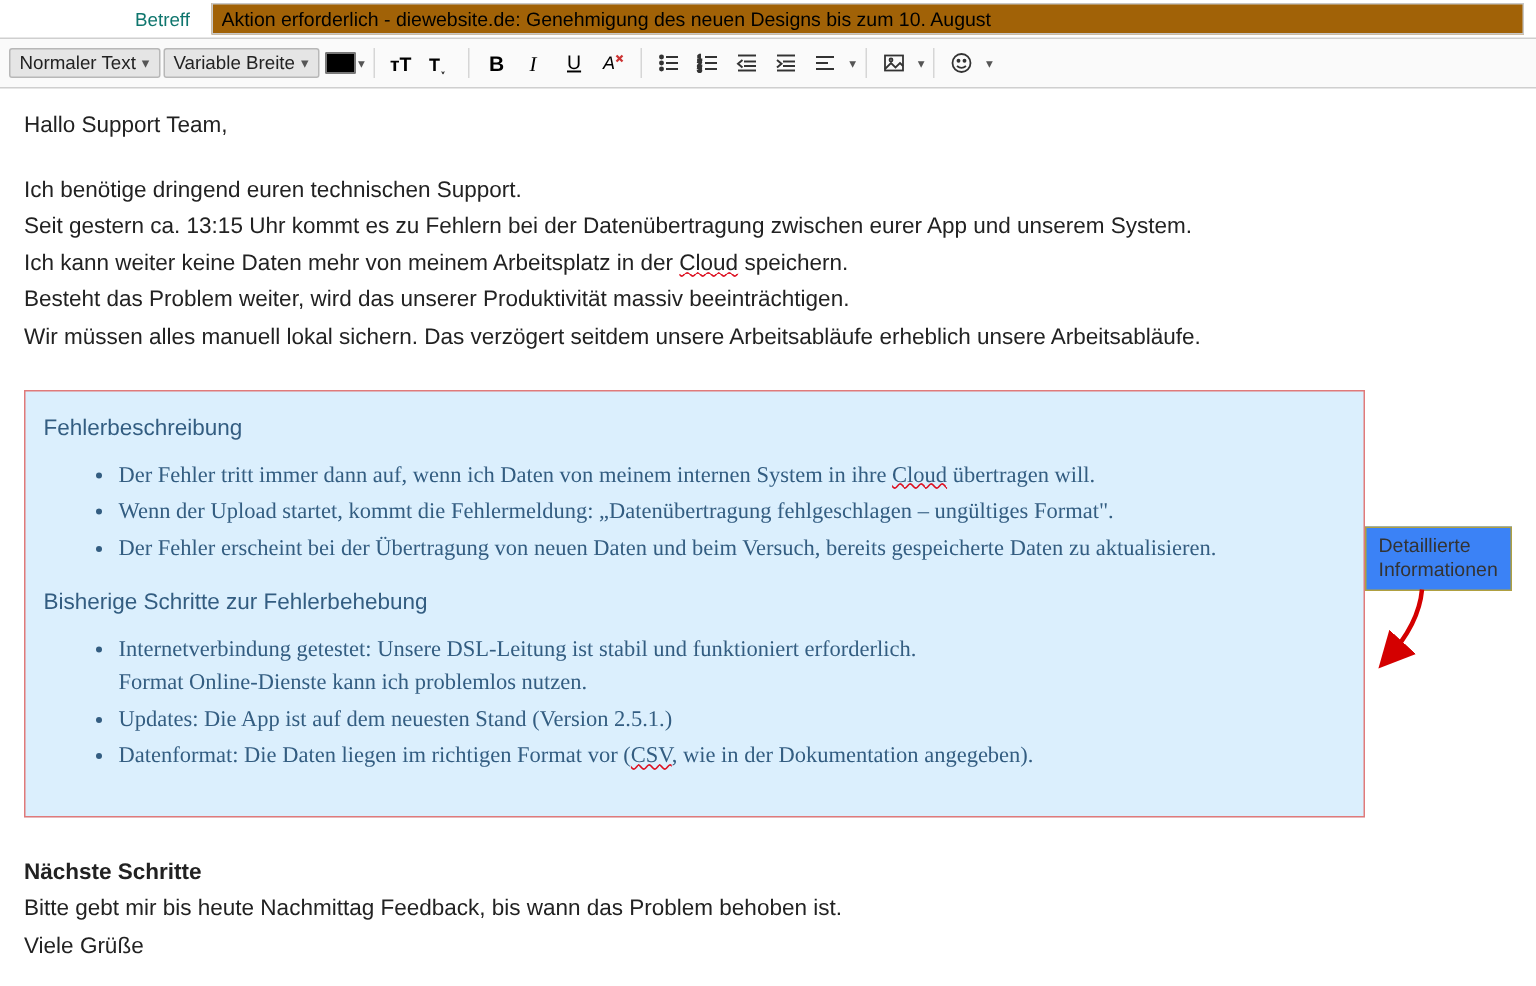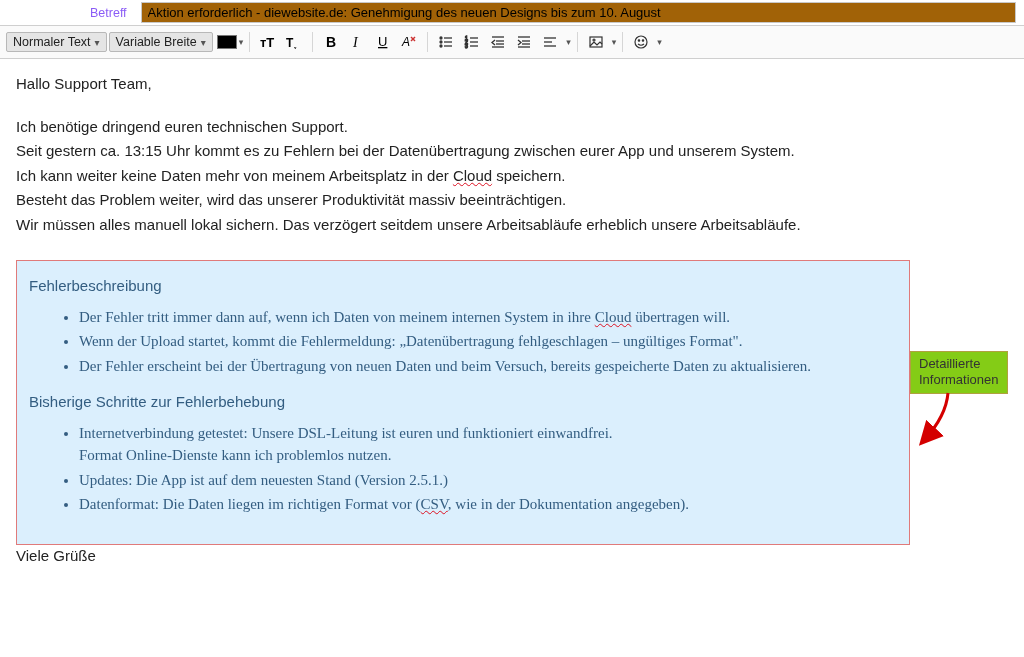--- a/index.html
+++ b/index.html
@@ -6,7 +6,7 @@
   html, body { width: 1024px; height: 657px; font-family: "Segoe UI", Arial, sans-serif; font-size: 14px; color: #222; background: #fff; }
   .subject-row { display: flex; align-items: center; padding: 2px 8px 2px 90px; border-bottom: 1px solid #cfcfcf; background: #fff; }
   .subject-wrap { display:flex; align-items:center; width:100%; }
-  .subject-label-txt { font-size: 12.5px; color: #8b5cf6; padding-right: 14px; }
+  .subject-label-txt { font-size: 12.5px; color: #0f766e; padding-right: 14px; }
   .subject-input { flex: 1; border: 1px solid #c8c8c8; padding: 2px 6px; font-size: 13px; background: #a16207; }
   .toolbar { display: flex; align-items: center; gap: 2px; padding: 4px 6px; border-bottom: 1px solid #cfcfcf; background: #fafafa; }
   .tb-sep { width: 1px; height: 20px; background: #d6d6d6; margin: 0 4px; }

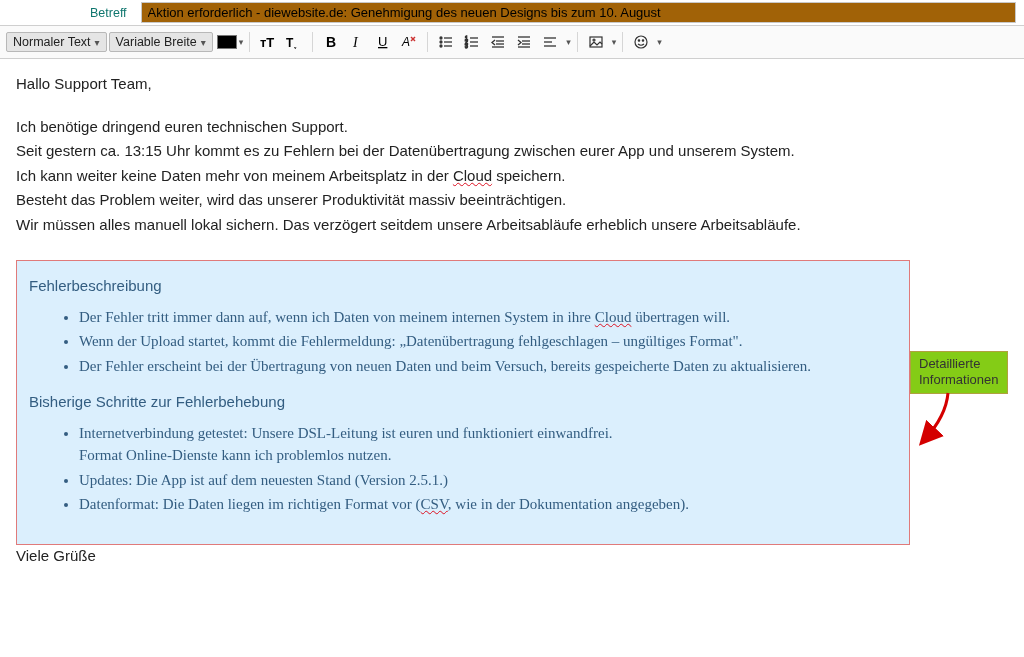--- a/index.html
+++ b/index.html
@@ -28,7 +28,7 @@
   .next-steps { margin-top: 26px; }
   .next-steps .b { font-weight: 700; }
   .signoff { margin-top: 26px; }
-  .callout { position: absolute; top: 292px; left: 910px; background: #84cc16; border: 1px solid #b0a040; padding: 4px 8px; font-size: 13px; color: #333; line-height: 1.25; }
+  .callout { position: absolute; top: 292px; left: 910px; background: #3b82f6; border: 1px solid #b0a040; padding: 4px 8px; font-size: 13px; color: #333; line-height: 1.25; }
   .arrow { position: absolute; top: 332px; left: 943px; }
   .arrow svg { overflow: visible; }
 </style>

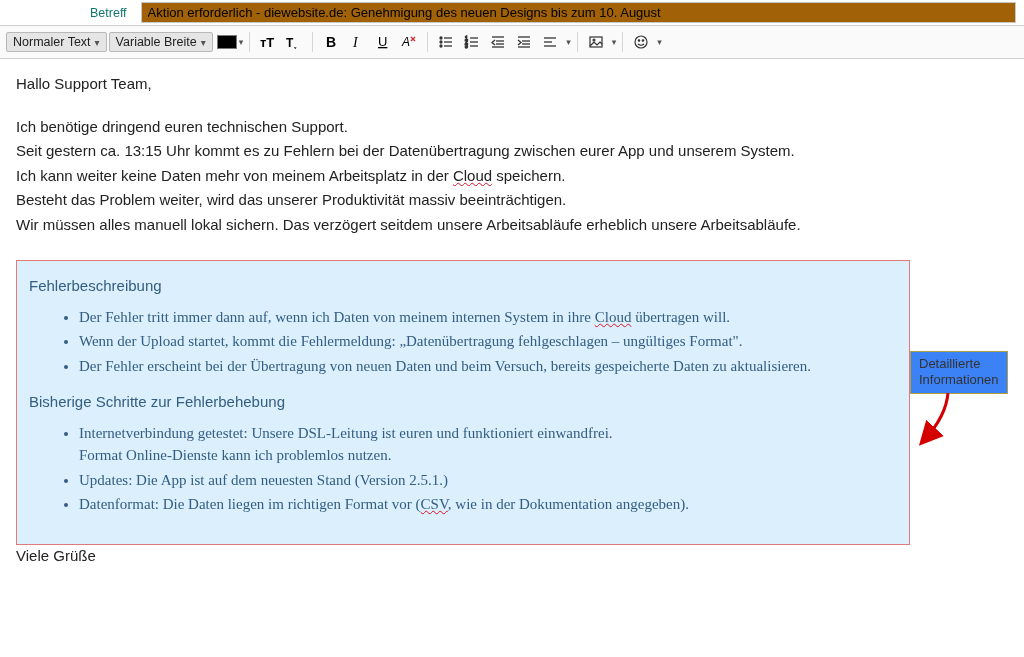--- a/index.html
+++ b/index.html
@@ -191,7 +191,7 @@
     <p class="section-title">Bisherige Schritte zur Fehlerbehebung</p>
     <ul>
       <li>
-        <span>Internetverbindung getestet: Unsere DSL-Leitung ist euren und funktioniert einwandfrei.</span><br>
+        <span>Internetverbindung getestet: Unsere DSL-Leitung ist stabil und funktioniert erforderlich.</span><br>
         <span>Format Online-Dienste kann ich problemlos nutzen.</span>
       </li>
       <li>Updates: Die App ist auf dem neuesten Stand (Version 2.5.1.)</li>

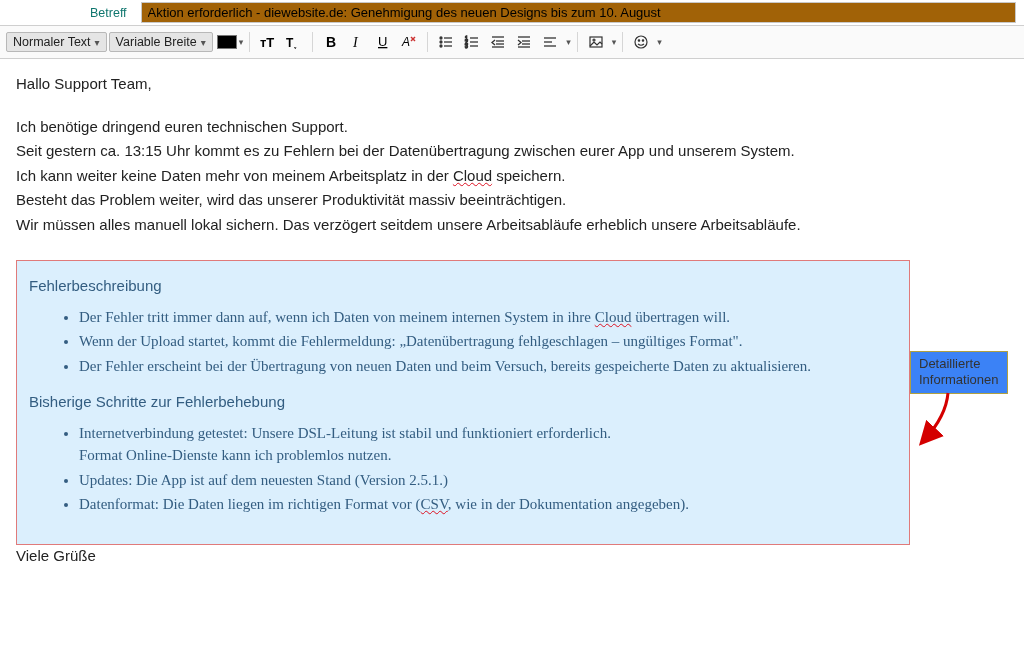--- a/index.html
+++ b/index.html
@@ -201,6 +201,10 @@
     </ul>
   </div>
 
+  <div class="next-steps">
+    <p class="b">Nächste Schritte</p>
+    <p>Bitte gebt mir bis heute Nachmittag Feedback, bis wann das Problem behoben ist.</p>
+  </div>
 
   <p class="signoff">Viele Grüße</p>
 

